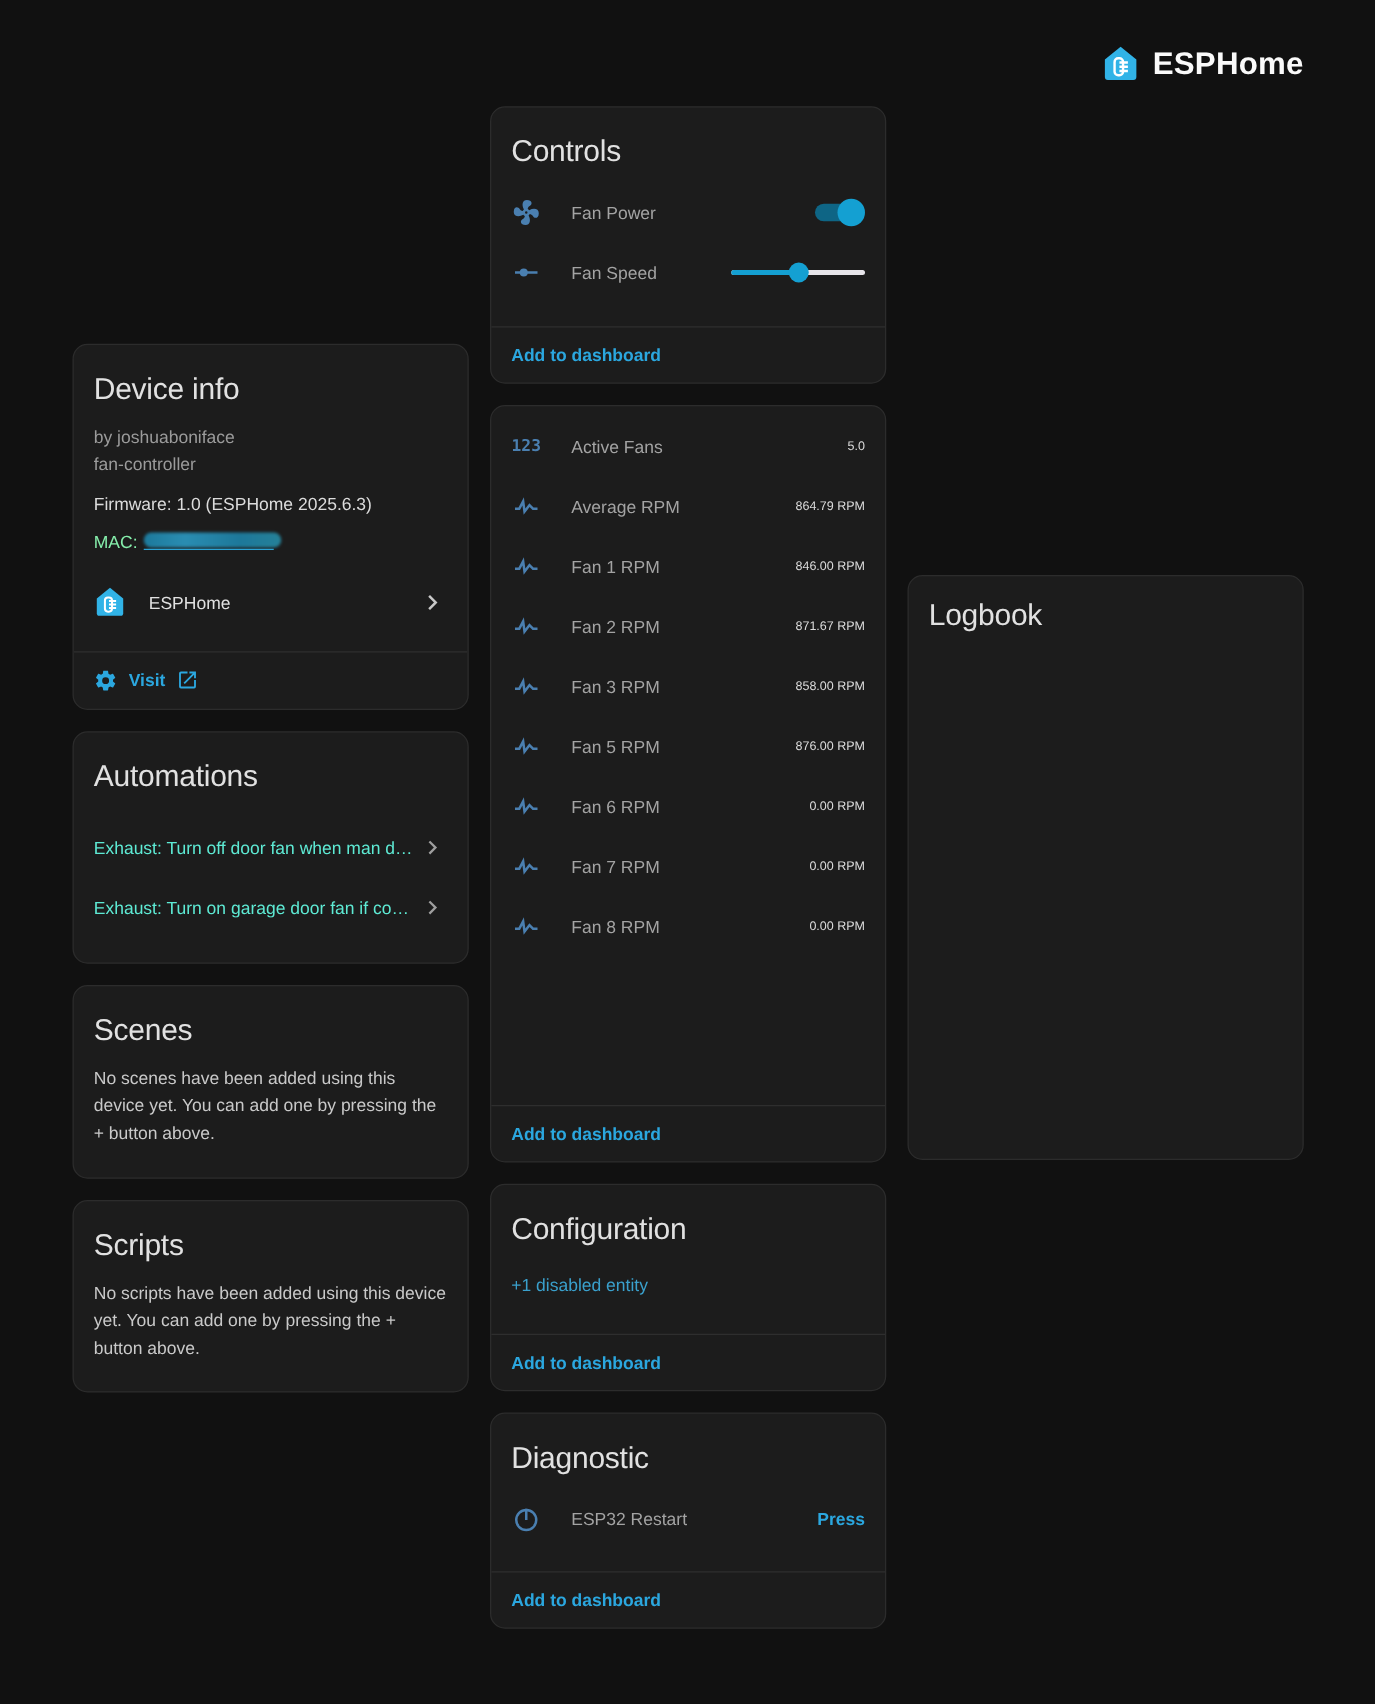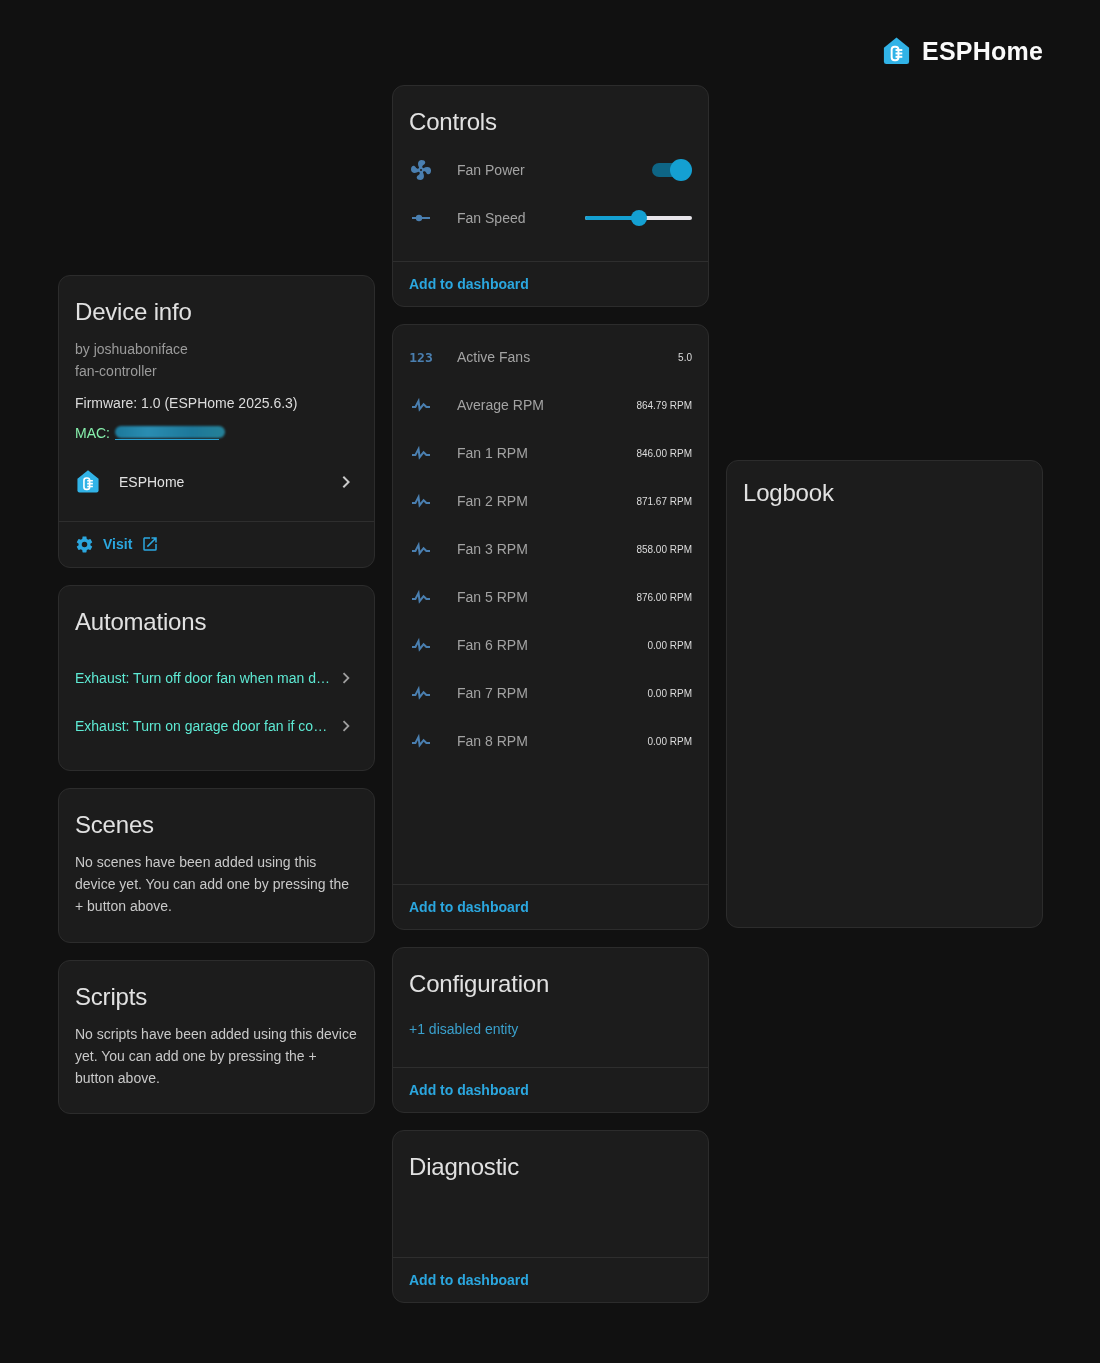--- a/index.html
+++ b/index.html
@@ -373,6 +373,18 @@
 
     <div class="card" style="min-height:173px">
       <div class="card-title">Diagnostic</div>
+      <div class="rows">
+        <div class="entity-row">
+          <span class="entity-icon">
+            <svg width="24" height="24" viewBox="0 0 24 24">
+              <circle cx="12" cy="13" r="8" fill="none" stroke="currentColor" stroke-width="2"></circle>
+              <line x1="12" y1="4" x2="12" y2="13" stroke="currentColor" stroke-width="2"></line>
+            </svg>
+          </span>
+          <span class="entity-label">ESP32 Restart</span>
+          <span class="press-action">Press</span>
+        </div>
+      </div>
       <div class="card-footer">
         <span class="text-button">Add to dashboard</span>
       </div>

